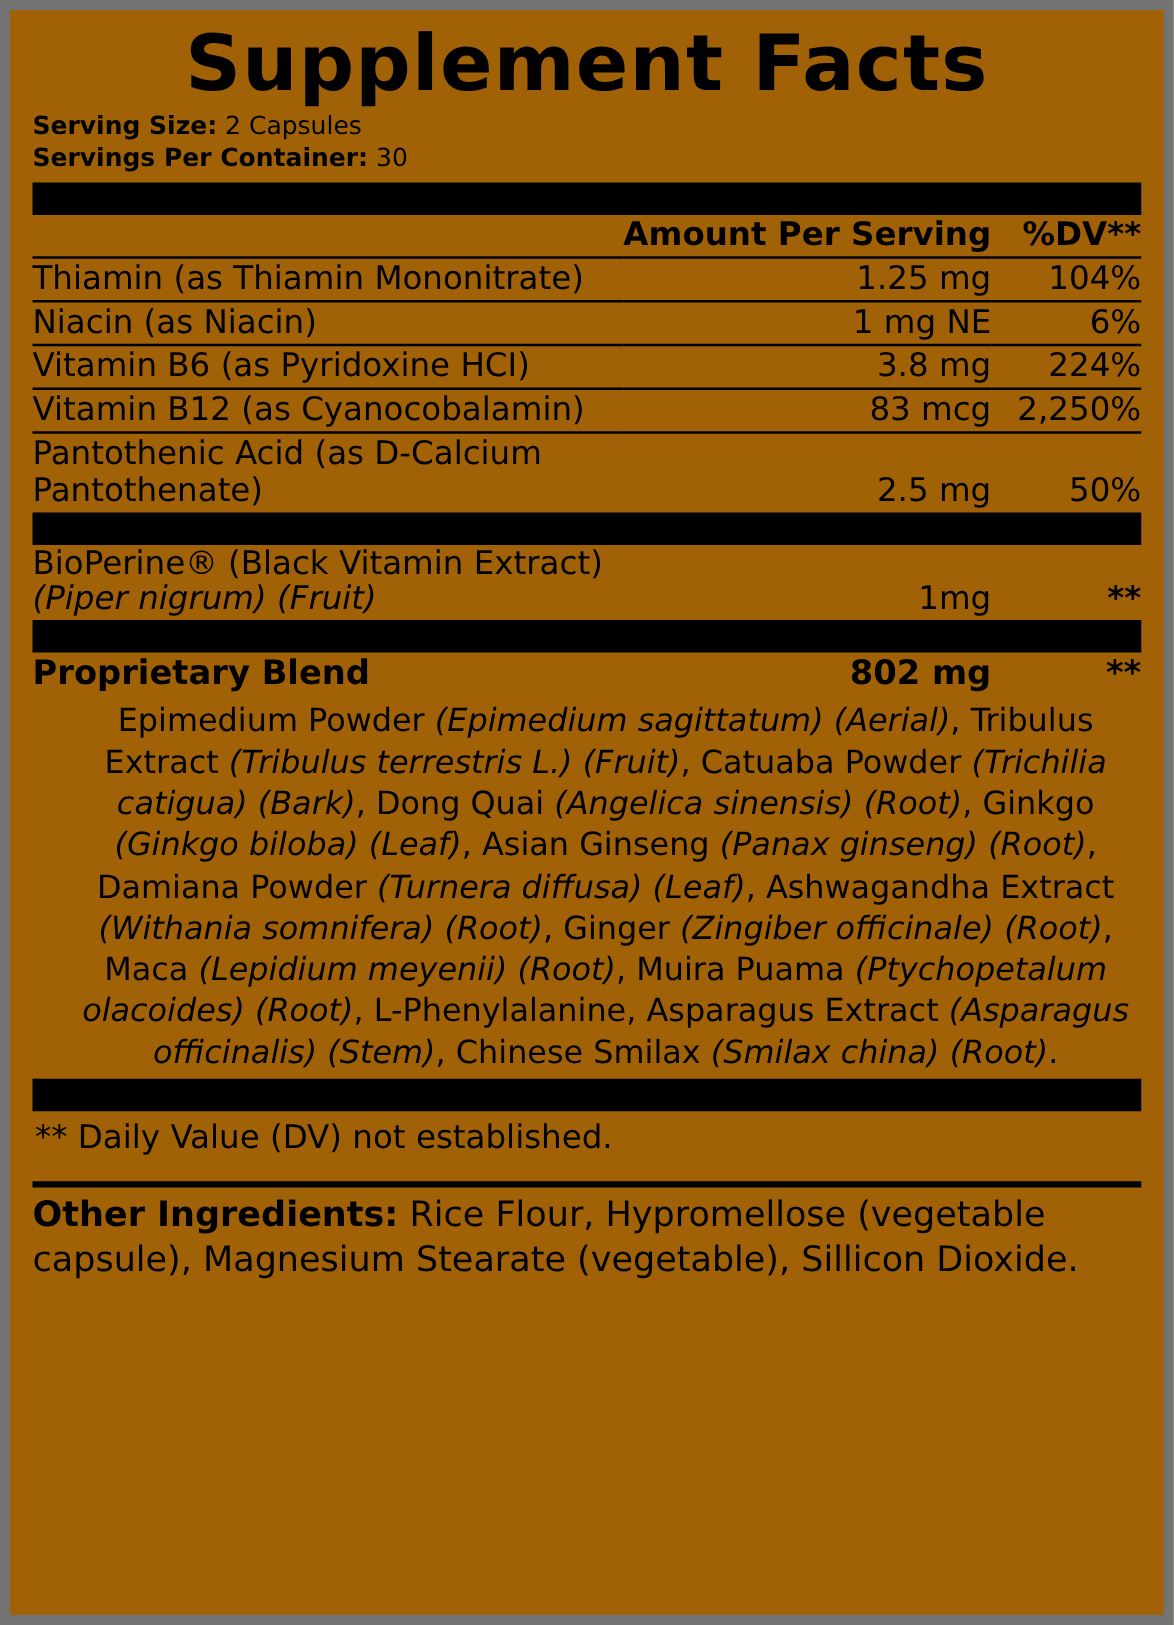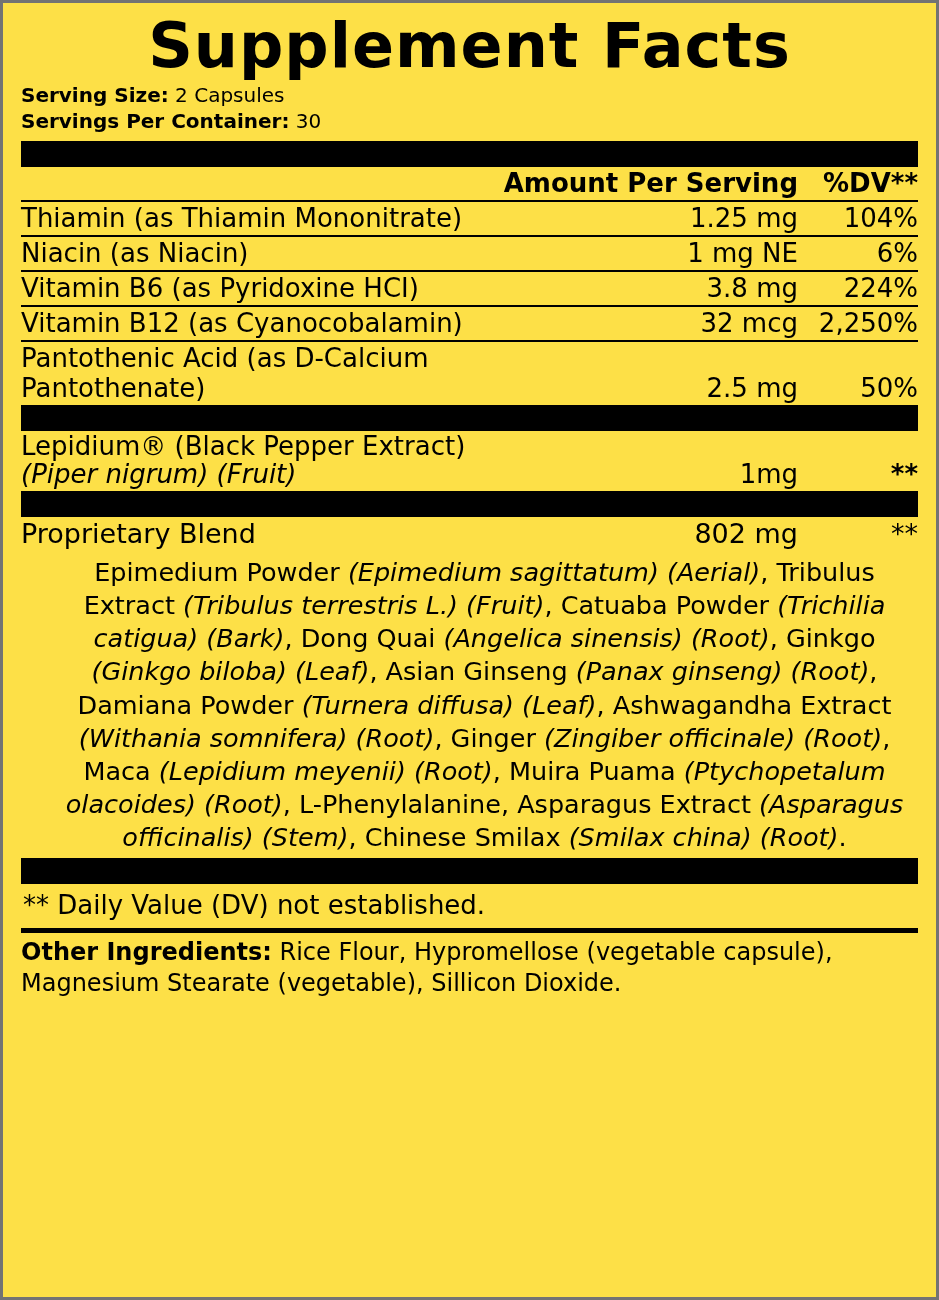--- a/index.html
+++ b/index.html
@@ -15,8 +15,8 @@
     width: 939px;
     height: 1300px;
     box-sizing: border-box;
-    border: 3px solid #737373;
-    background: #fde047;
+    border: 8px solid #737373;
+    background: #a16207;
     padding: 8px 18px 6px 18px;
     position: relative;
     overflow: hidden;

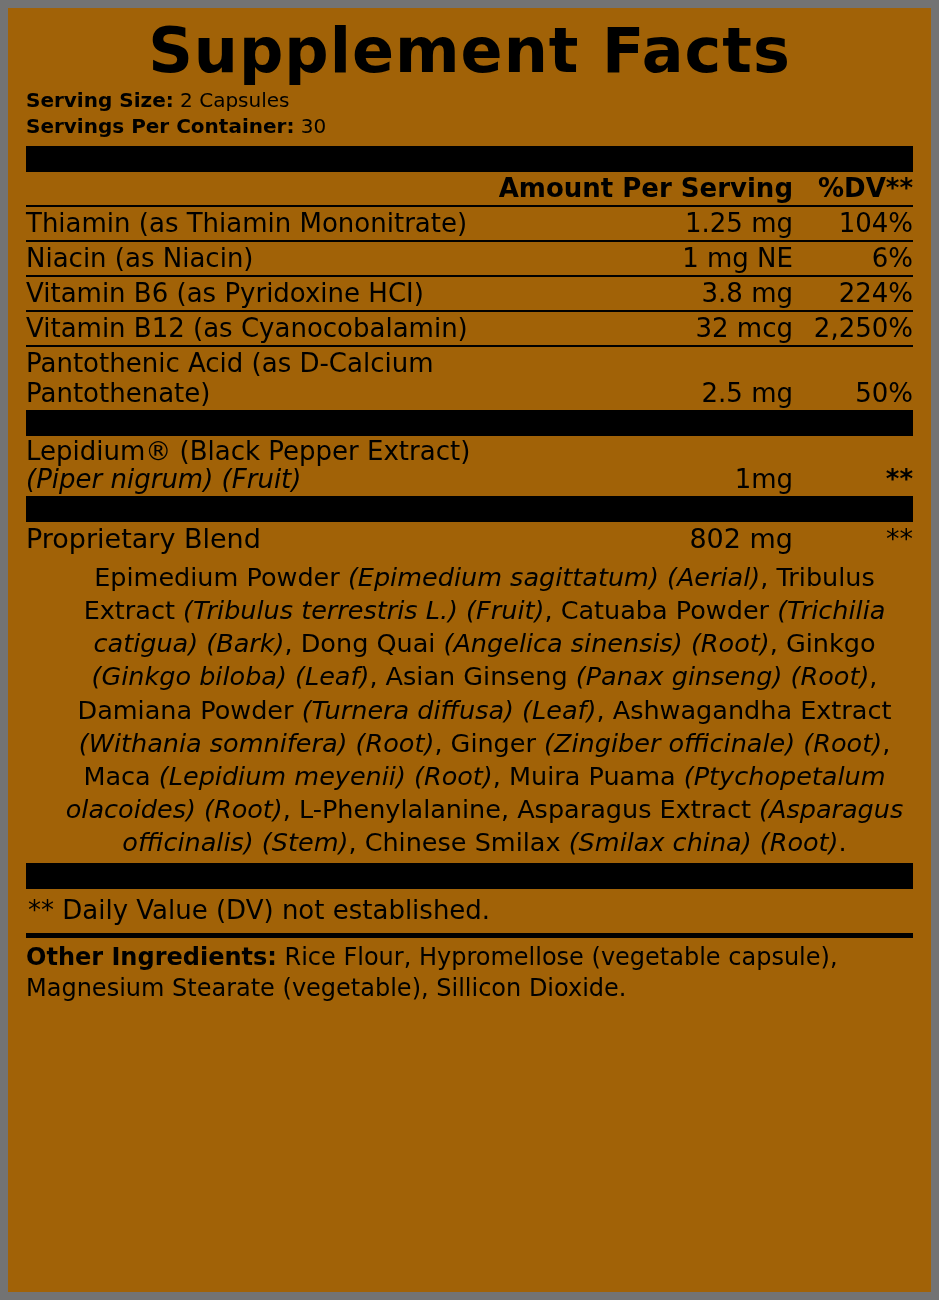--- a/index.html
+++ b/index.html
@@ -152,7 +152,7 @@
       </tr>
       <tr>
         <td class="name">Vitamin B12 (as Cyanocobalamin)</td>
-        <td class="amt">32 mcg</td>
+        <td class="amt">83 mcg</td>
         <td class="dv">2,250%</td>
       </tr>
       <tr>

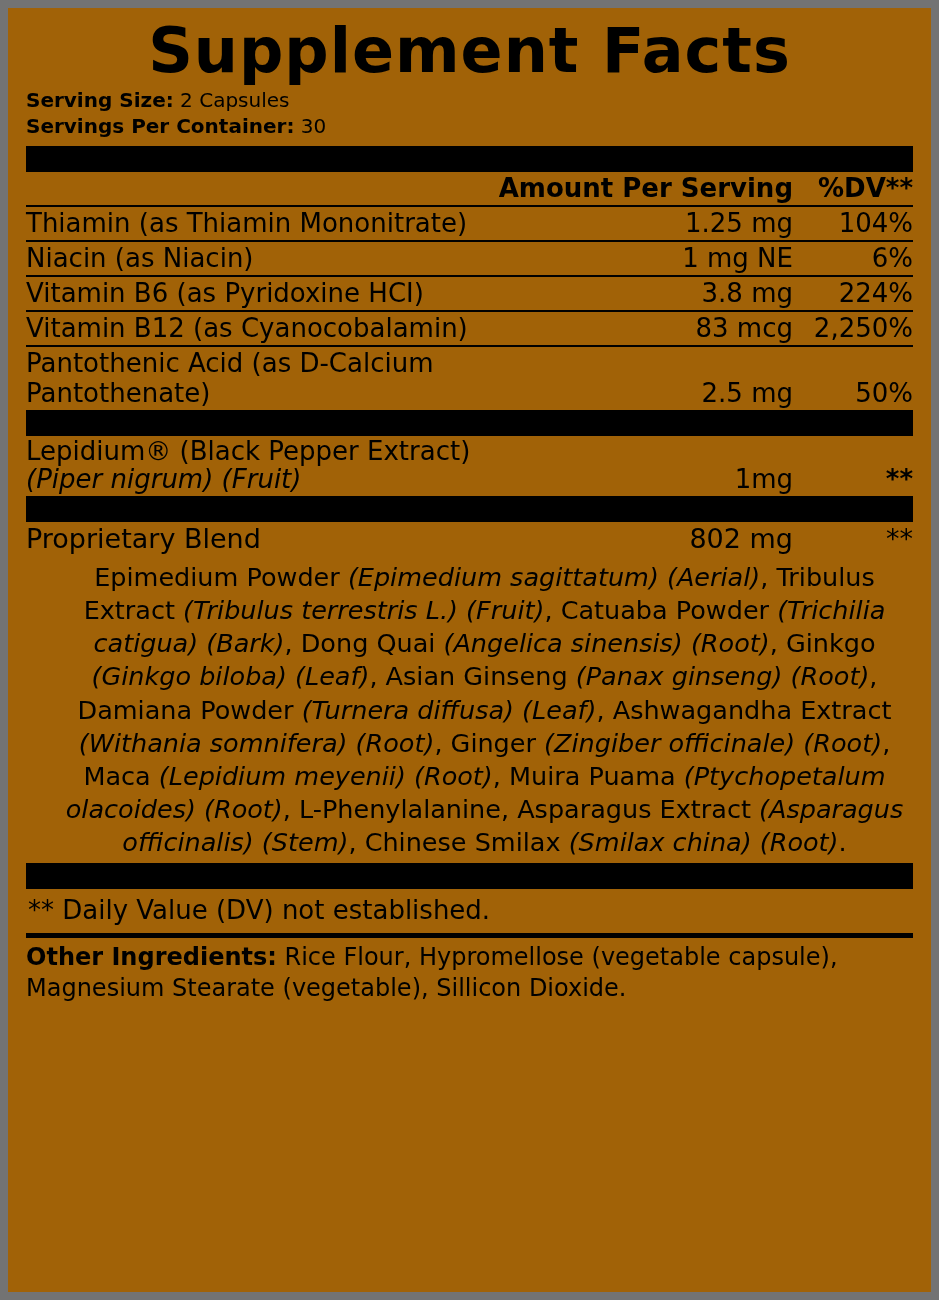--- a/index.html
+++ b/index.html
@@ -169,7 +169,7 @@
     <tbody>
       <tr>
         <td class="name two-line-name">
-          <div>Lepidium® (Black Pepper Extract)</div>
+          <div>BioPerine® (Black Vitamin Extract)</div>
           <div class="l2">(Piper nigrum) (Fruit)</div>
         </td>
         <td class="amt">1mg</td>

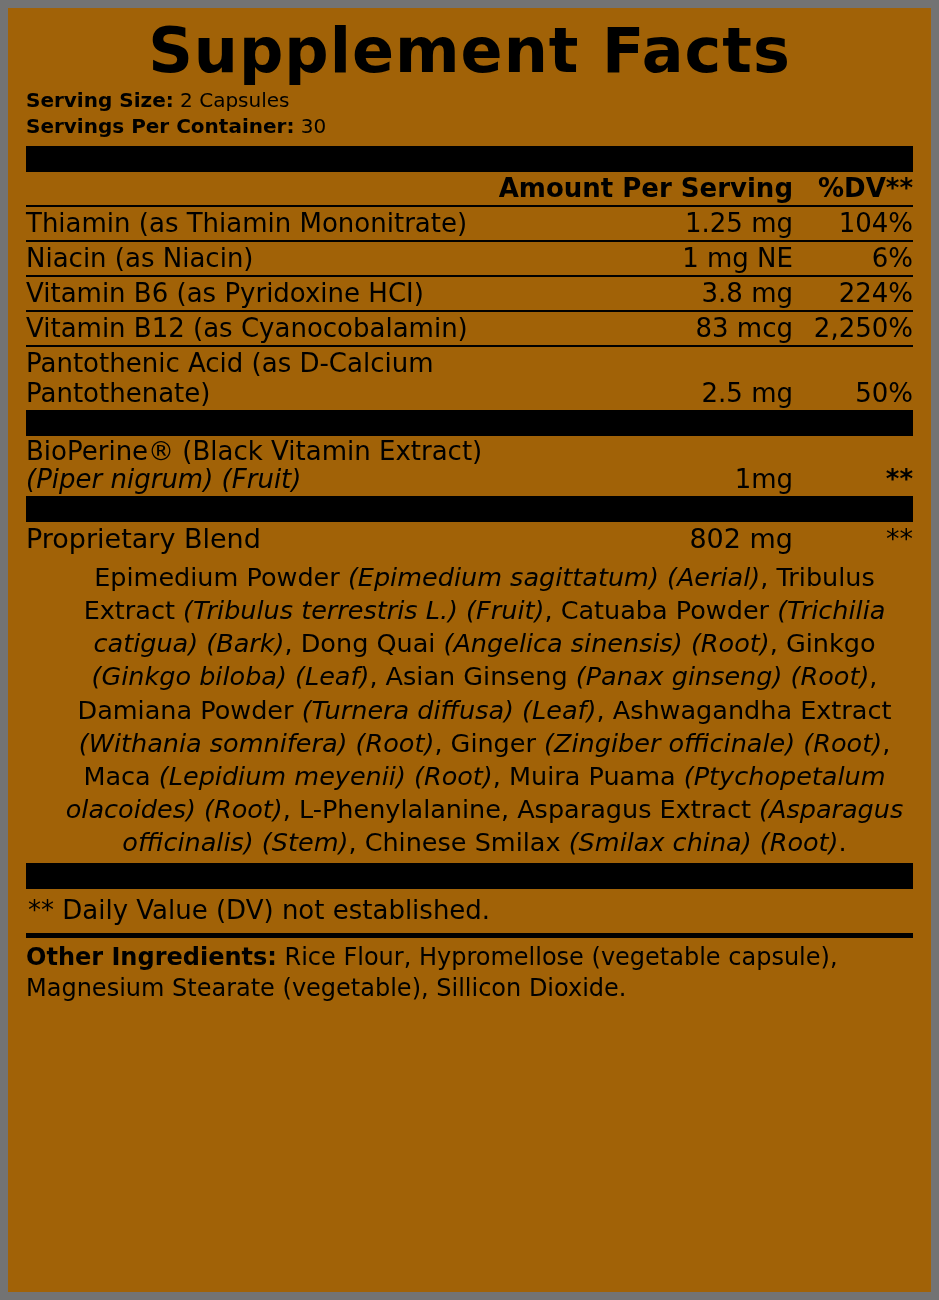--- a/index.html
+++ b/index.html
@@ -75,7 +75,7 @@
   }
 
   .blend-row td {
-    font-weight: normal;
+    font-weight: bold;
     font-size: 27px;
     border-bottom: 2px solid #000;
     padding-top: 2px;

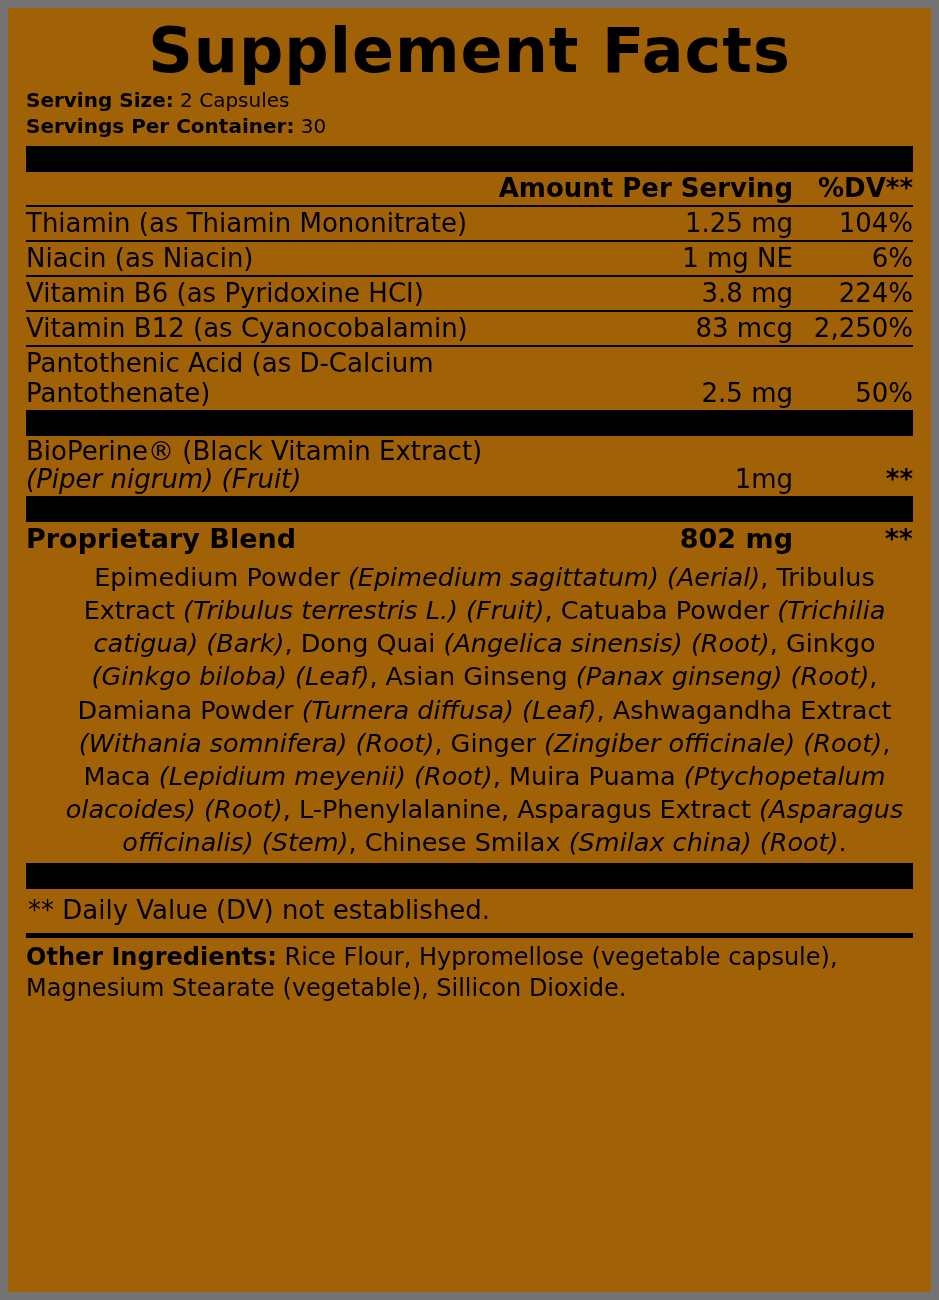--- a/index.html
+++ b/index.html
@@ -96,7 +96,7 @@
 
   .dv-note {
     font-size: 26px;
-    padding: 6px 0 8px 2px;
+    padding: 6px 0 20px 2px;
   }
   .other {
     font-size: 24px;

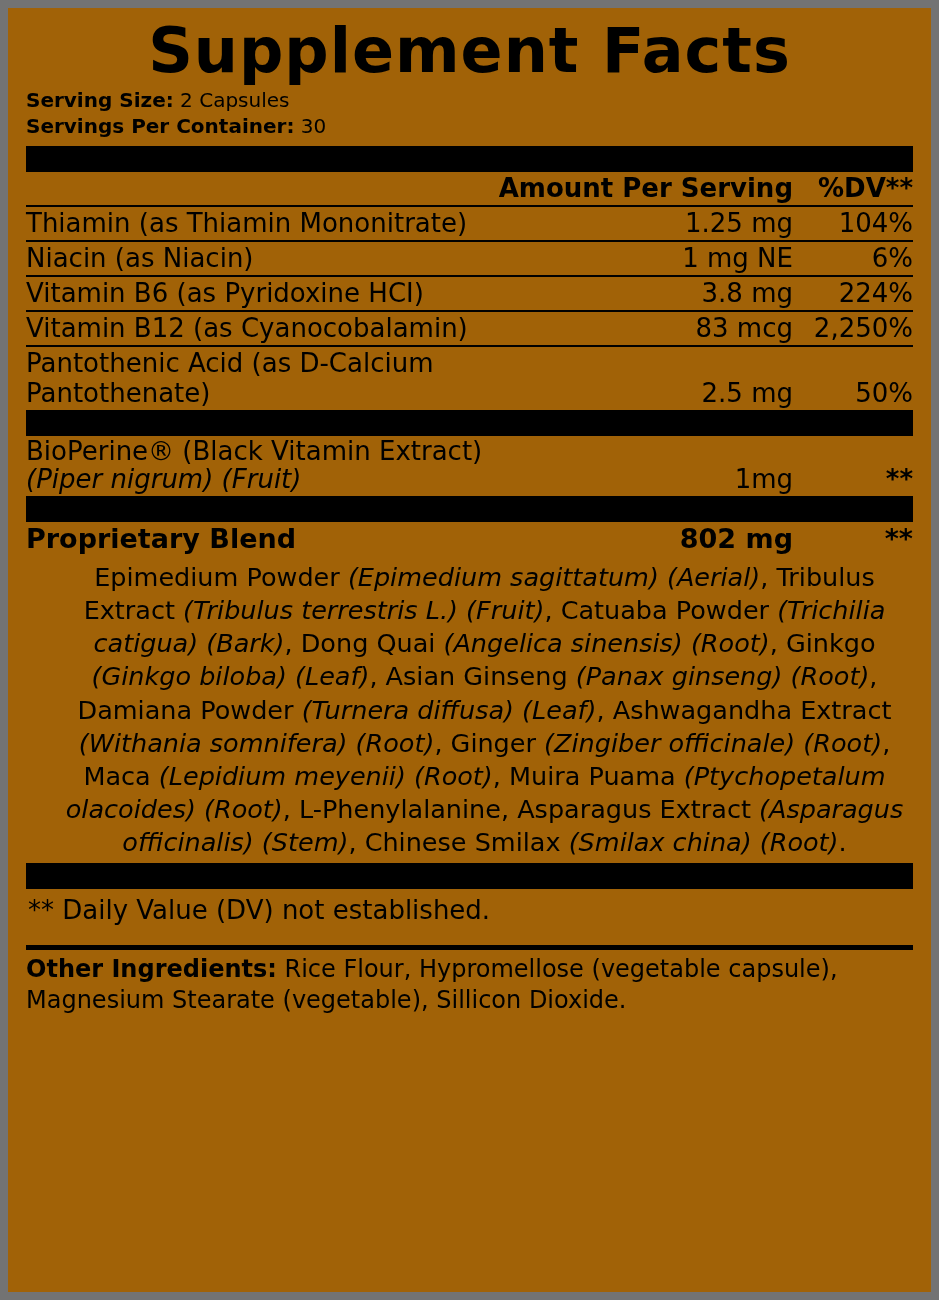--- a/index.html
+++ b/index.html
@@ -99,7 +99,7 @@
     padding: 6px 0 20px 2px;
   }
   .other {
-    font-size: 24px;
+    font-size: 28px;
     line-height: 1.28;
     padding-top: 4px;
   }

